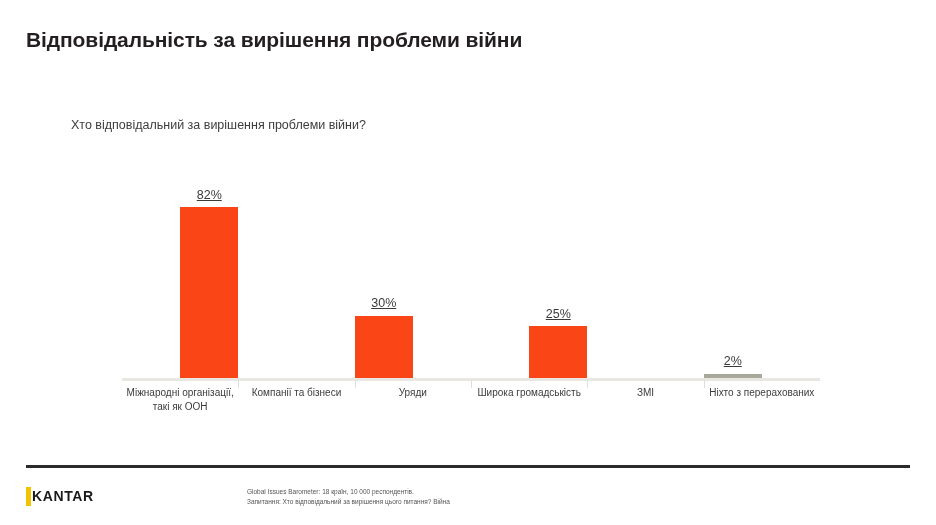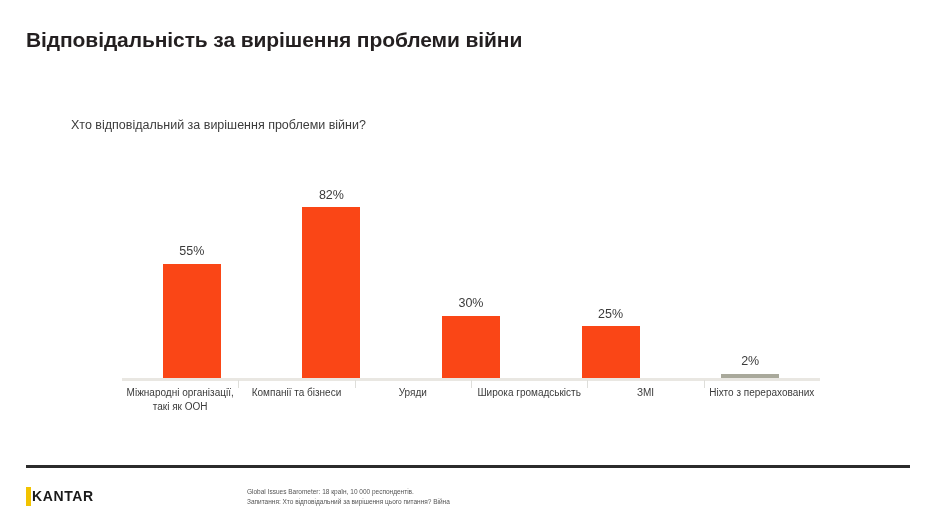--- a/index.html
+++ b/index.html
@@ -71,6 +71,7 @@
     color: #3b3b3b;
     margin-bottom: 6px;
     line-height: 1;
+    text-decoration: underline;
   }
   .bar-rect {
     width: 58px;

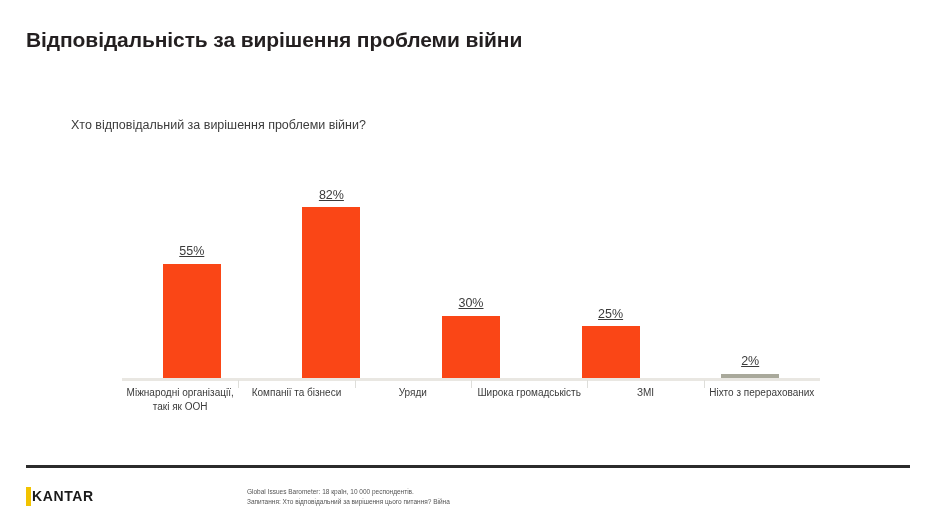--- a/index.html
+++ b/index.html
@@ -174,10 +174,6 @@
 
   <div class="bars-row">
       <div class="bar-slot">
-        <div class="bar-value">55%</div>
-        <div class="bar-rect" style="height: 114.4px;"></div>
-      </div>
-      <div class="bar-slot">
         <div class="bar-value">82%</div>
         <div class="bar-rect" style="height: 170.56px;"></div>
       </div>

